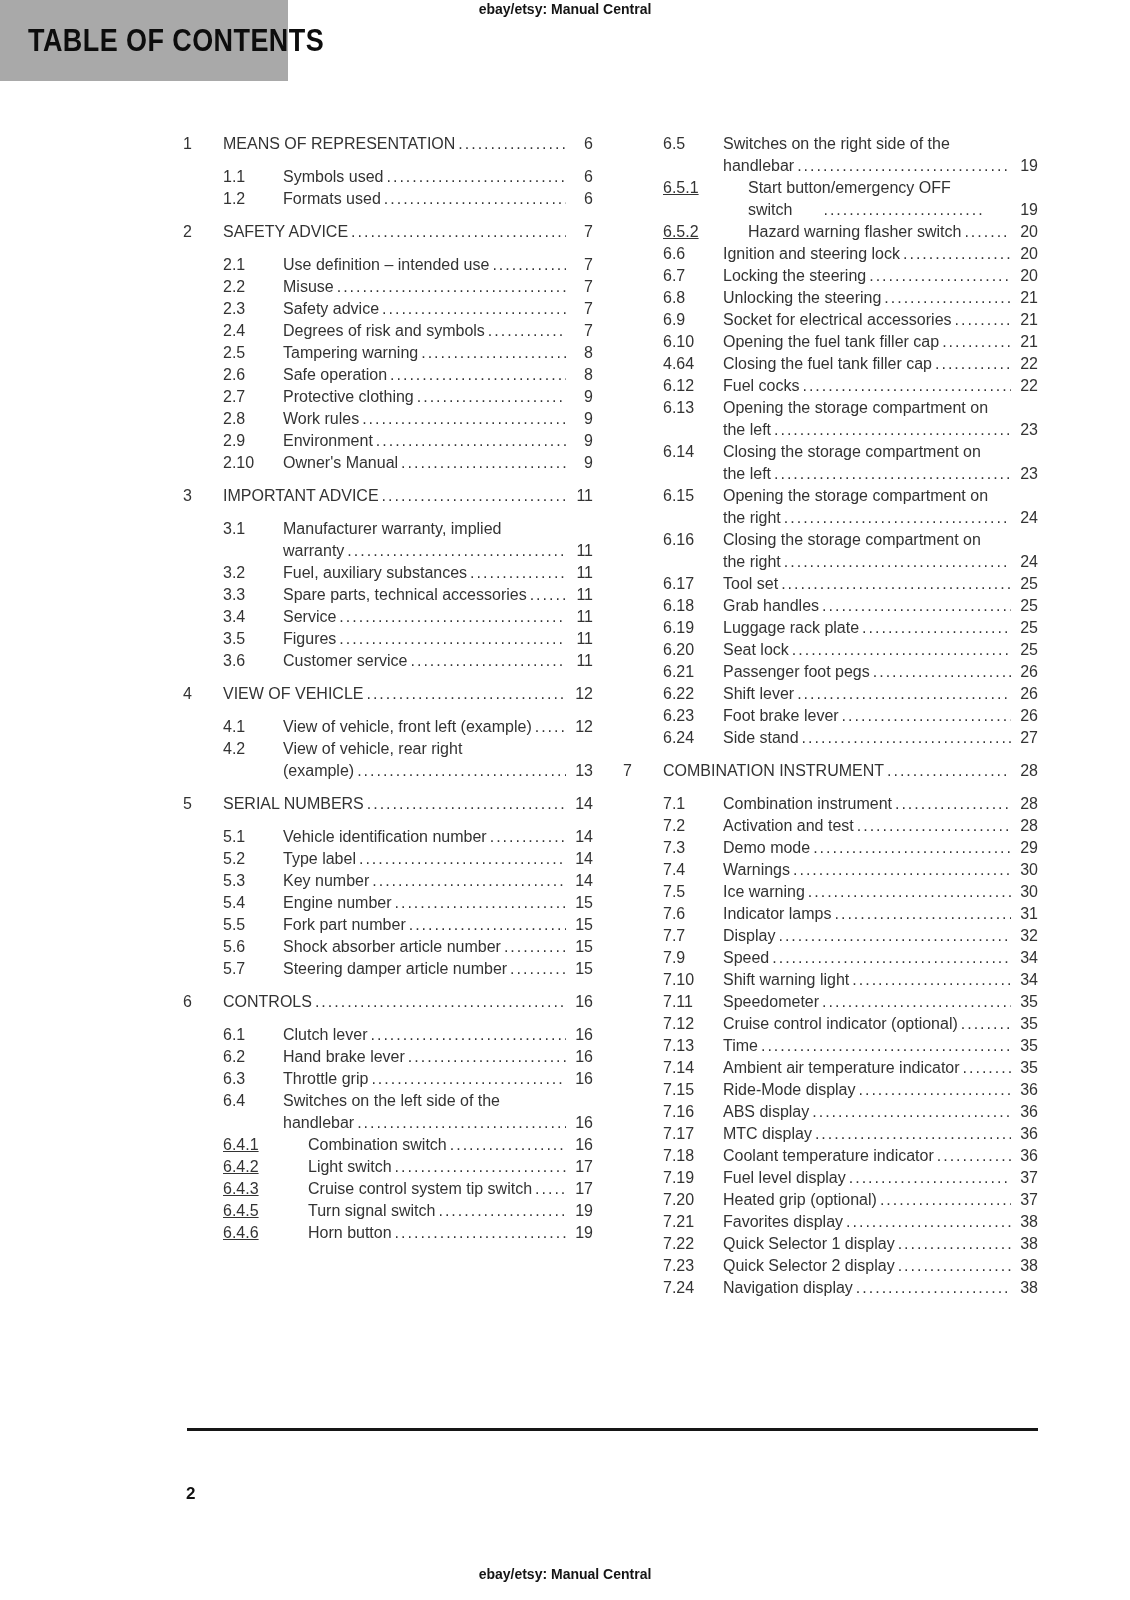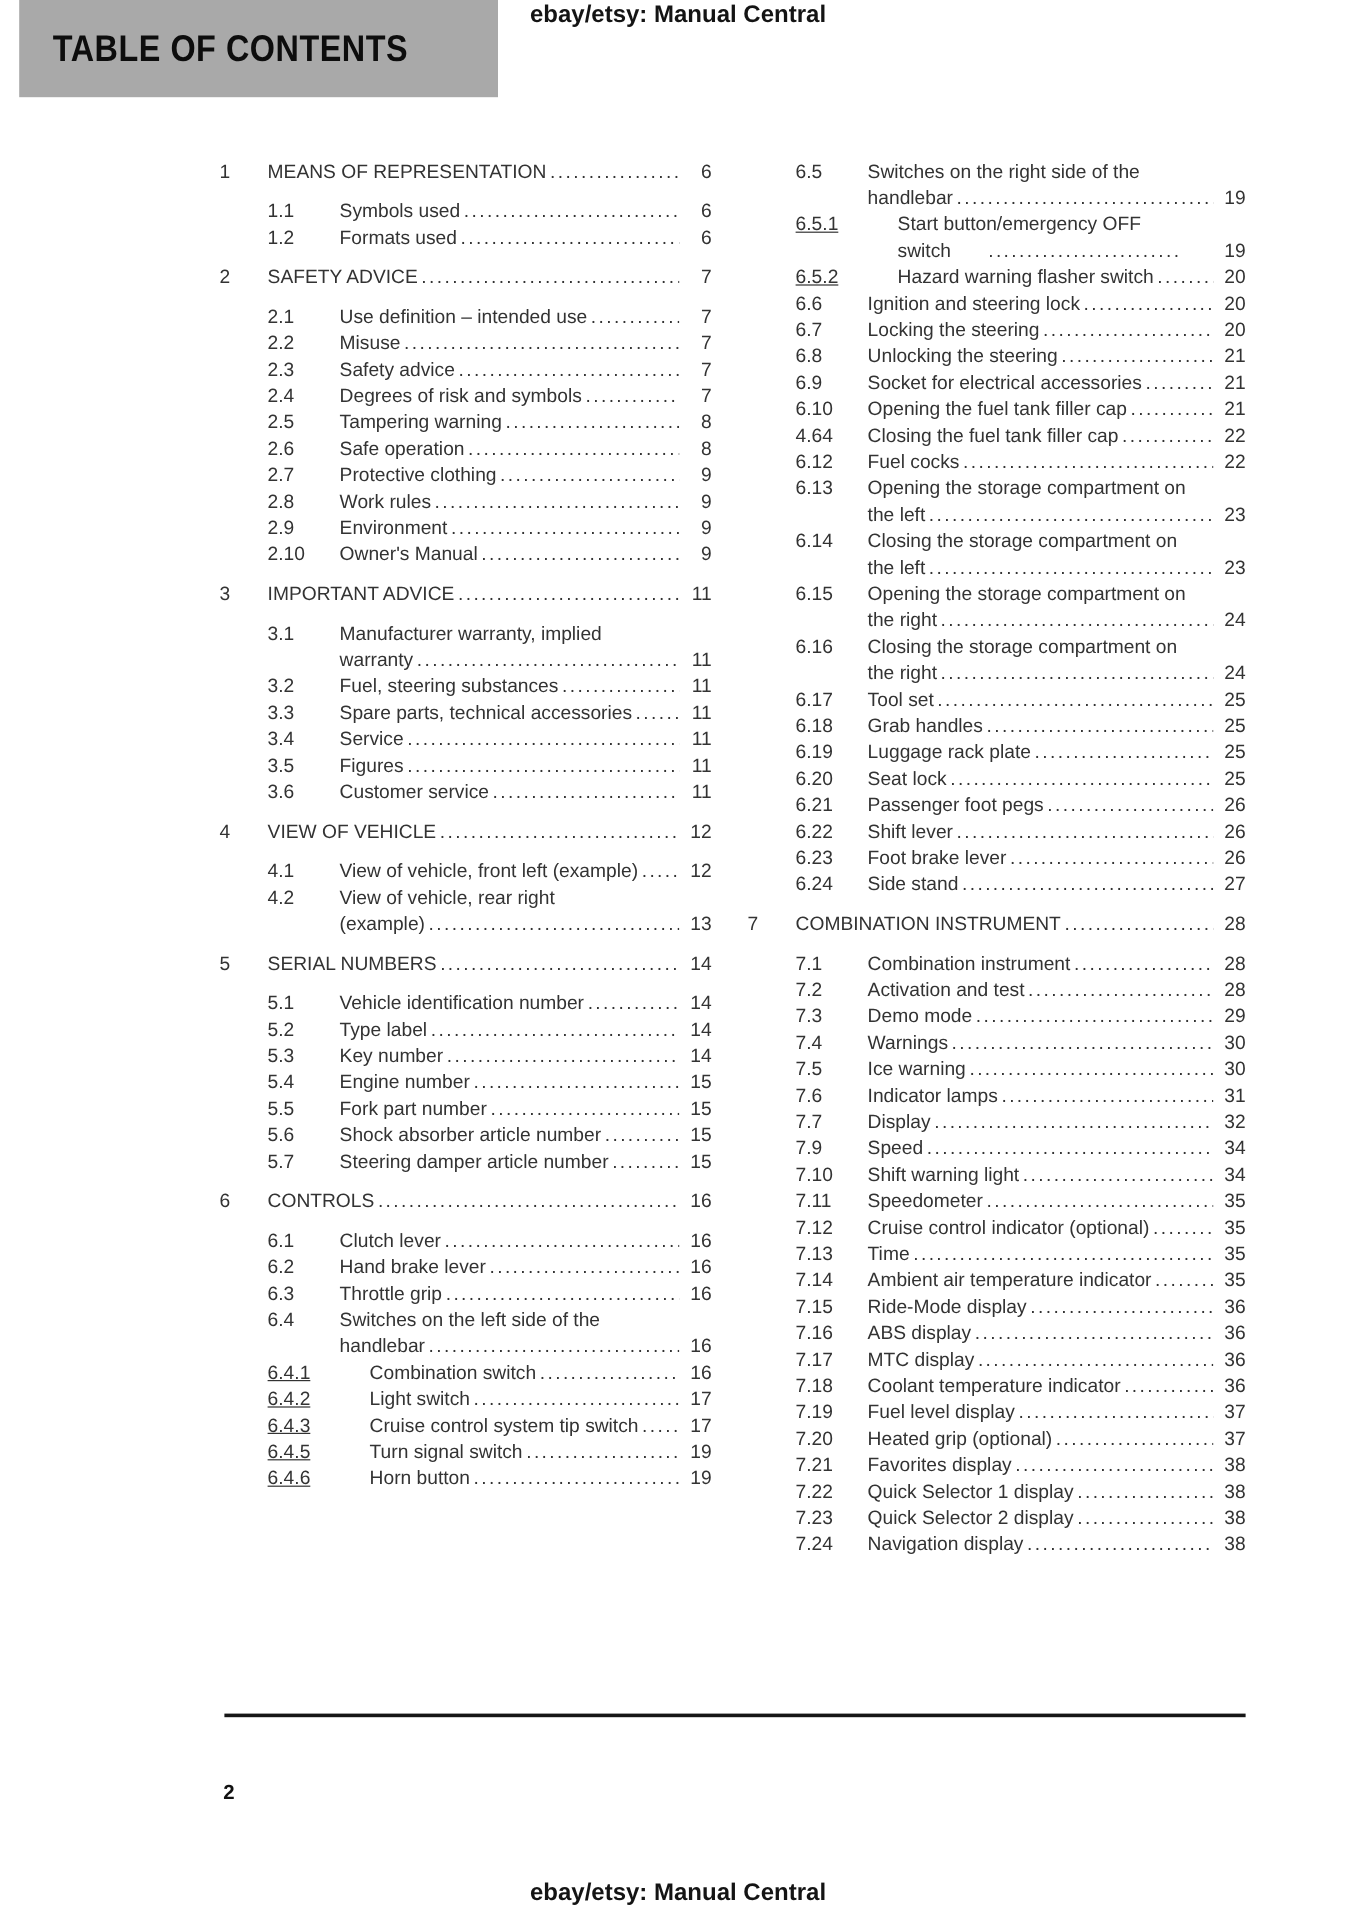--- a/index.html
+++ b/index.html
@@ -22,7 +22,7 @@
     left: 0;
     width: 100%;
     text-align: center;
-    font-size: 20px;
+    font-size: 14px;
     font-weight: bold;
     color: #141414;
     white-space: nowrap;

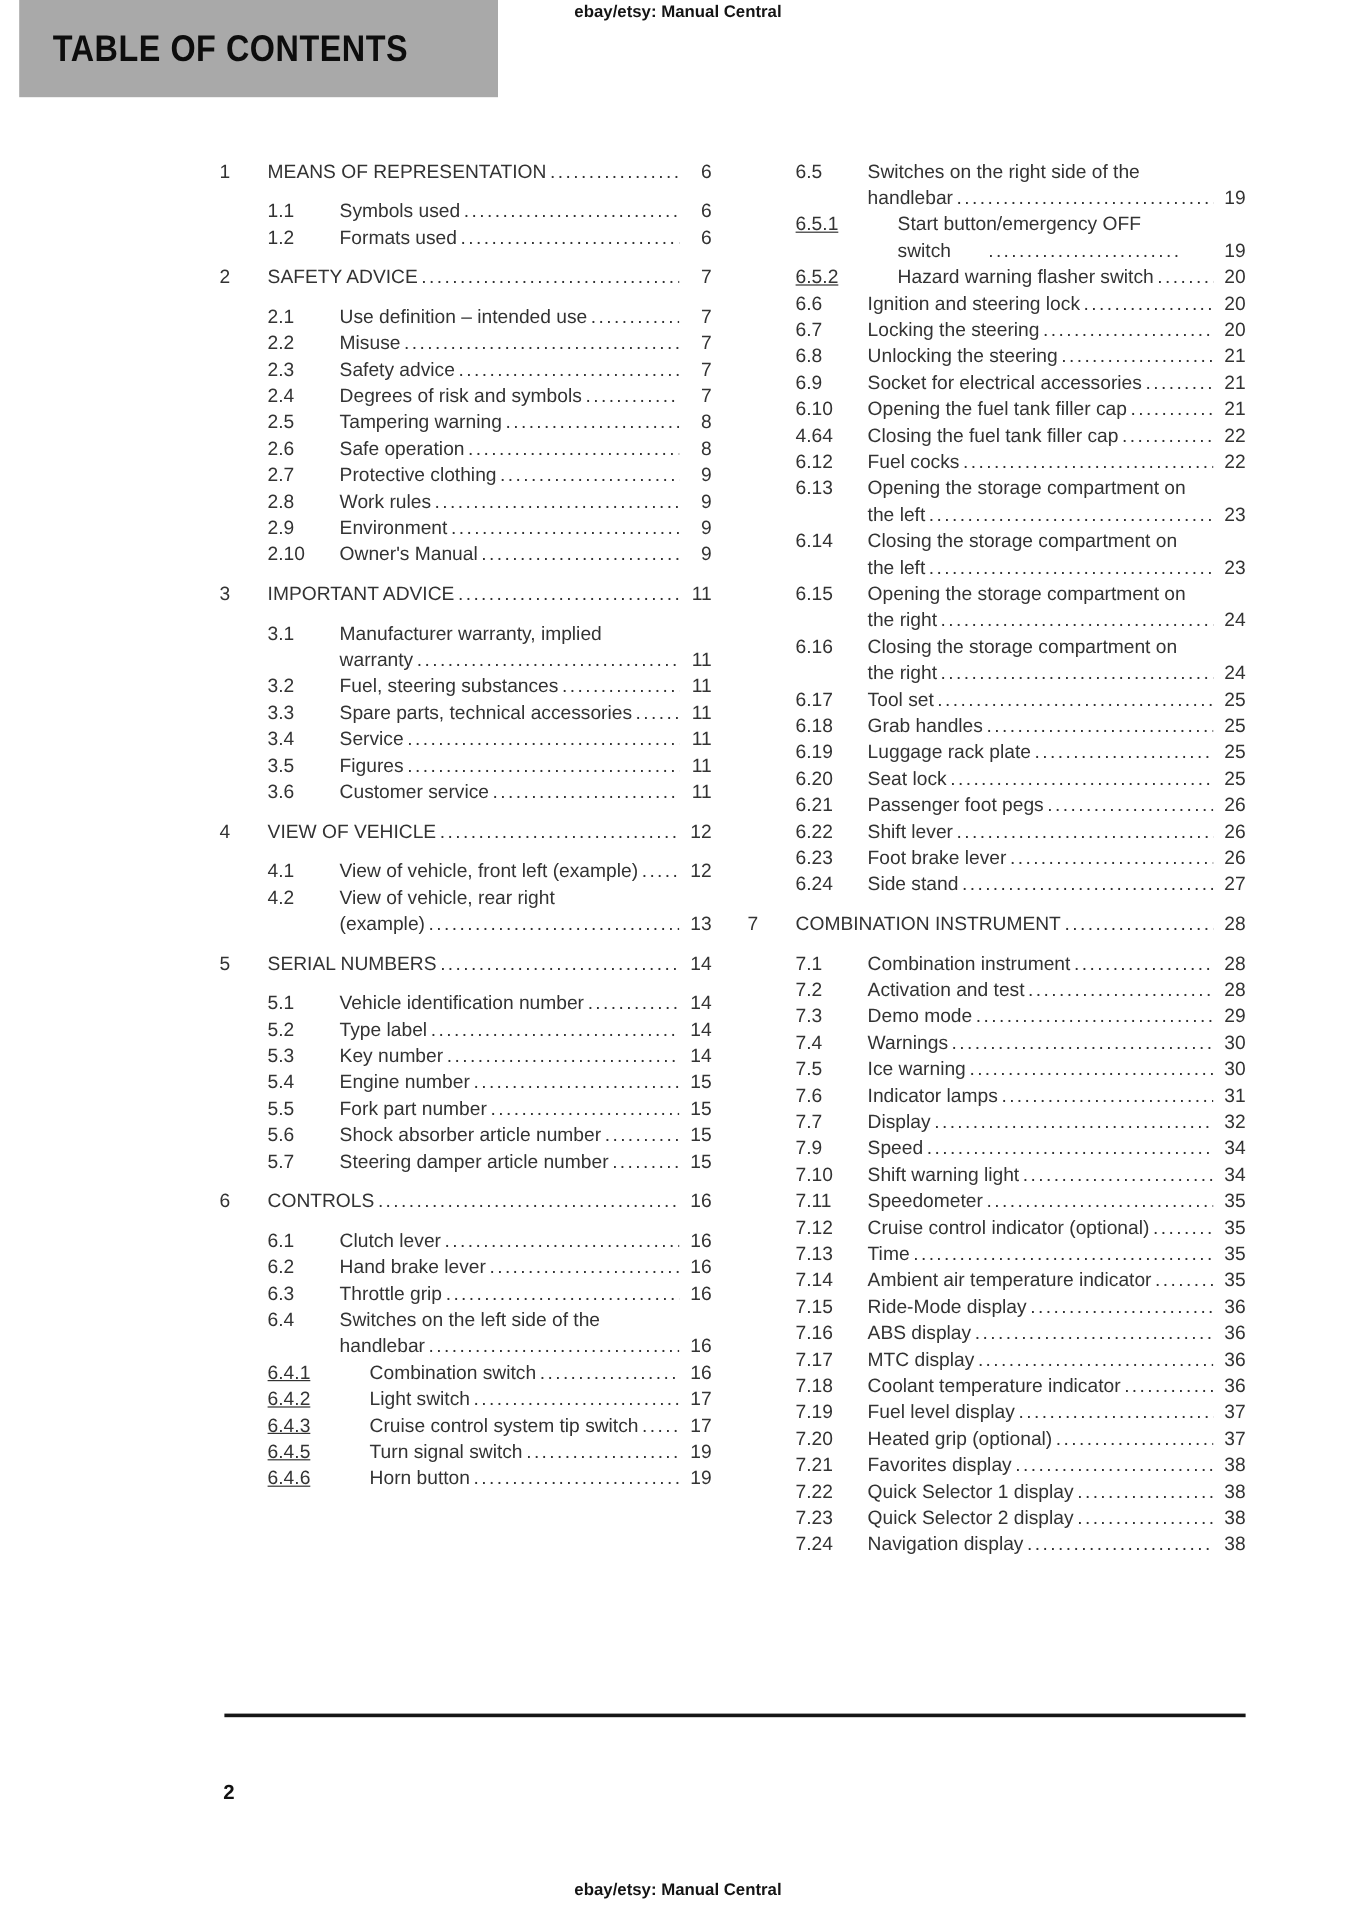--- a/index.html
+++ b/index.html
@@ -33,9 +33,9 @@
   
   .toc-heading {
     position: absolute;
-    left: 16px;
+    left: 0;
     top: 0;
-    width: 399px;
+    width: 288px;
     height: 81px;
     background: #a9a9a9;
   }

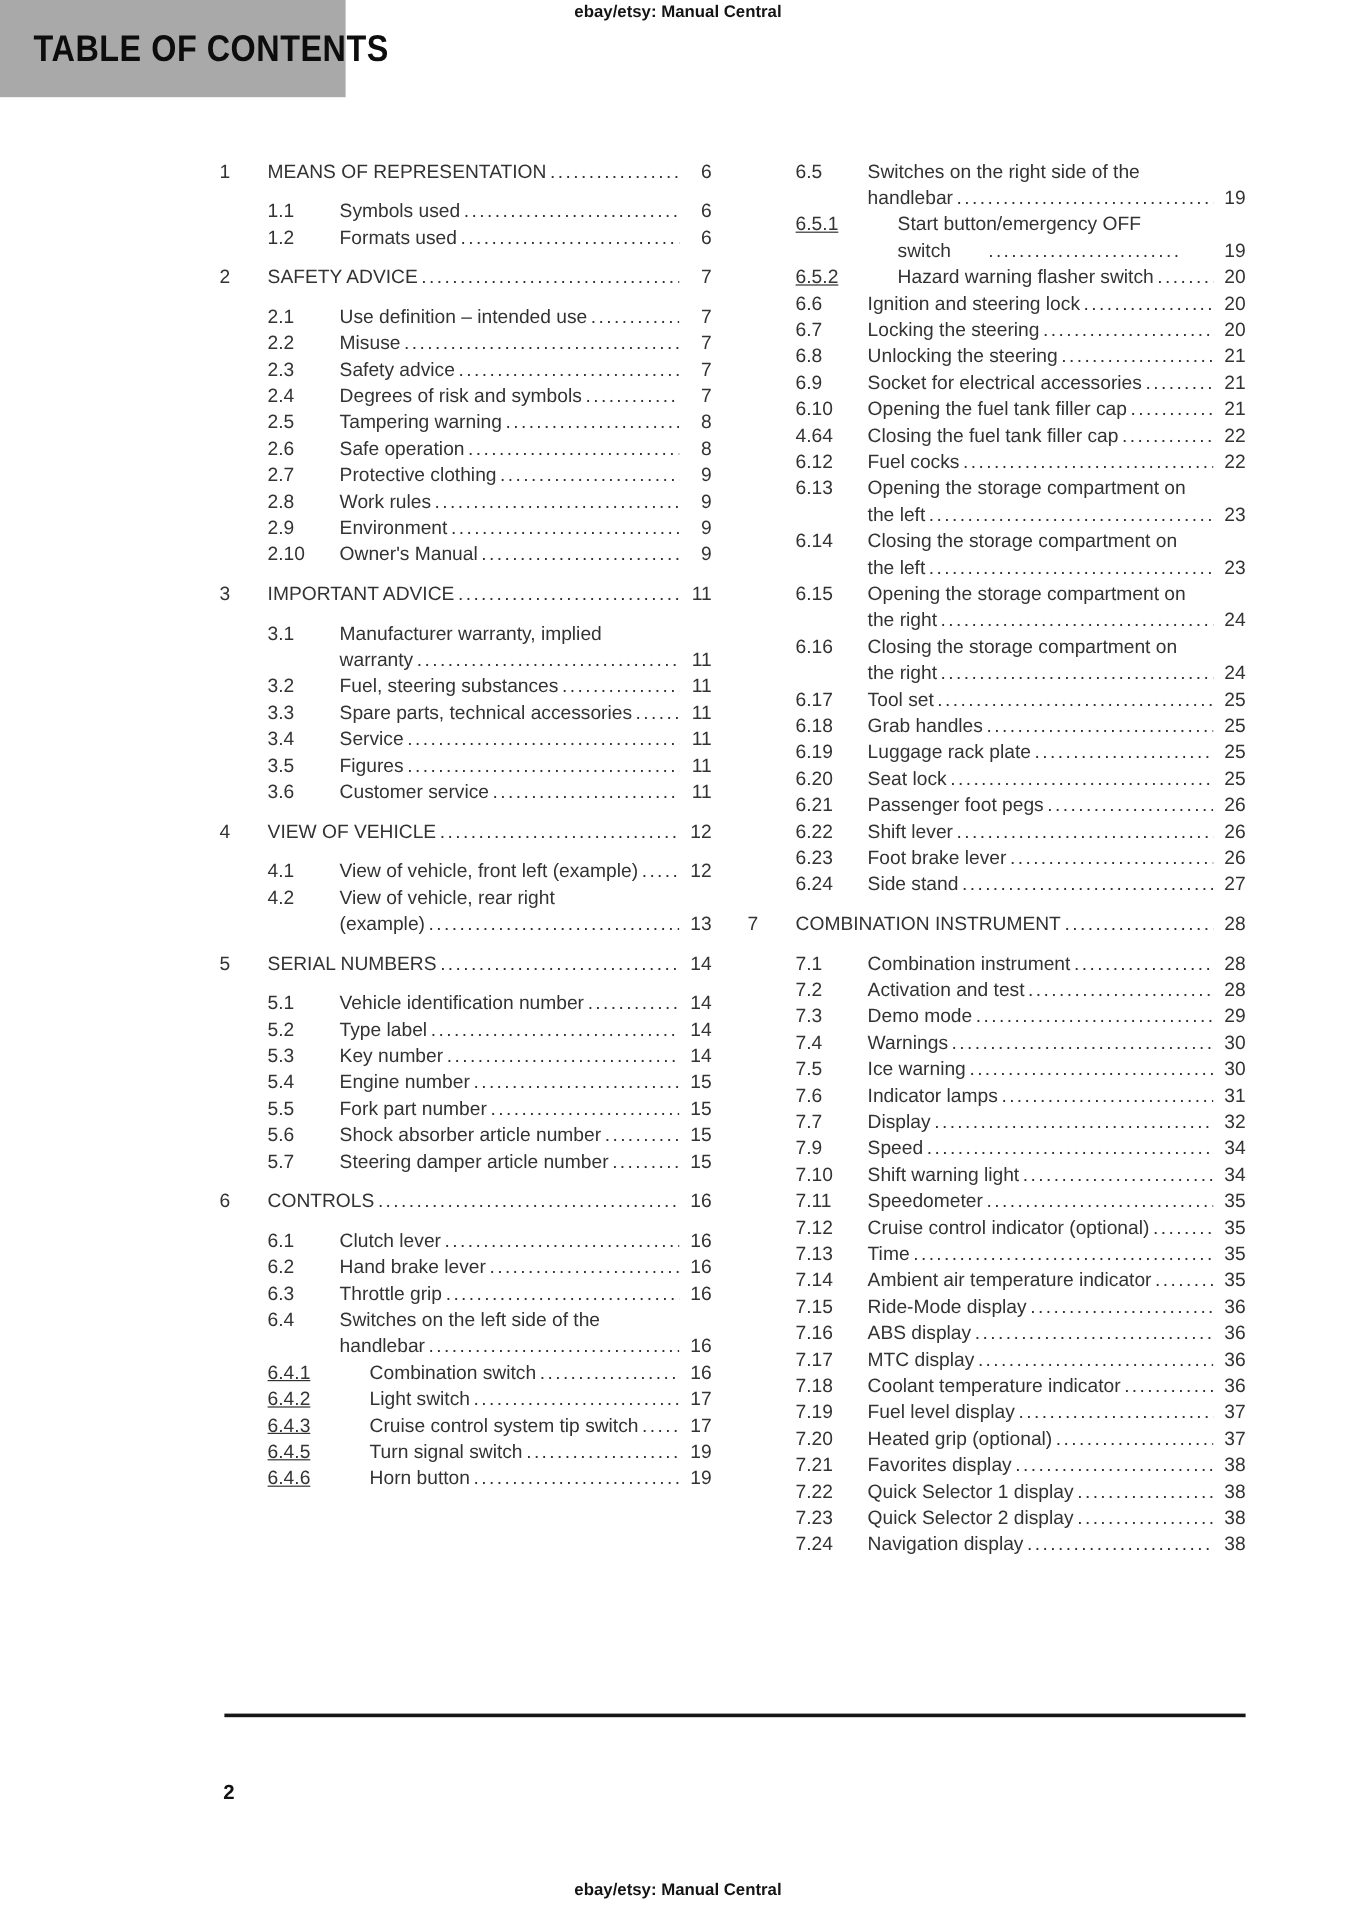--- a/index.html
+++ b/index.html
@@ -227,7 +227,7 @@
     </div>
     <div class="trow section">
       <span class="num">3.2</span>
-      <span class="txt">Fuel, steering substances</span>
+      <span class="txt">Fuel, auxiliary substances</span>
       <span class="leader"></span>
       <span class="page">11</span>
     </div>

